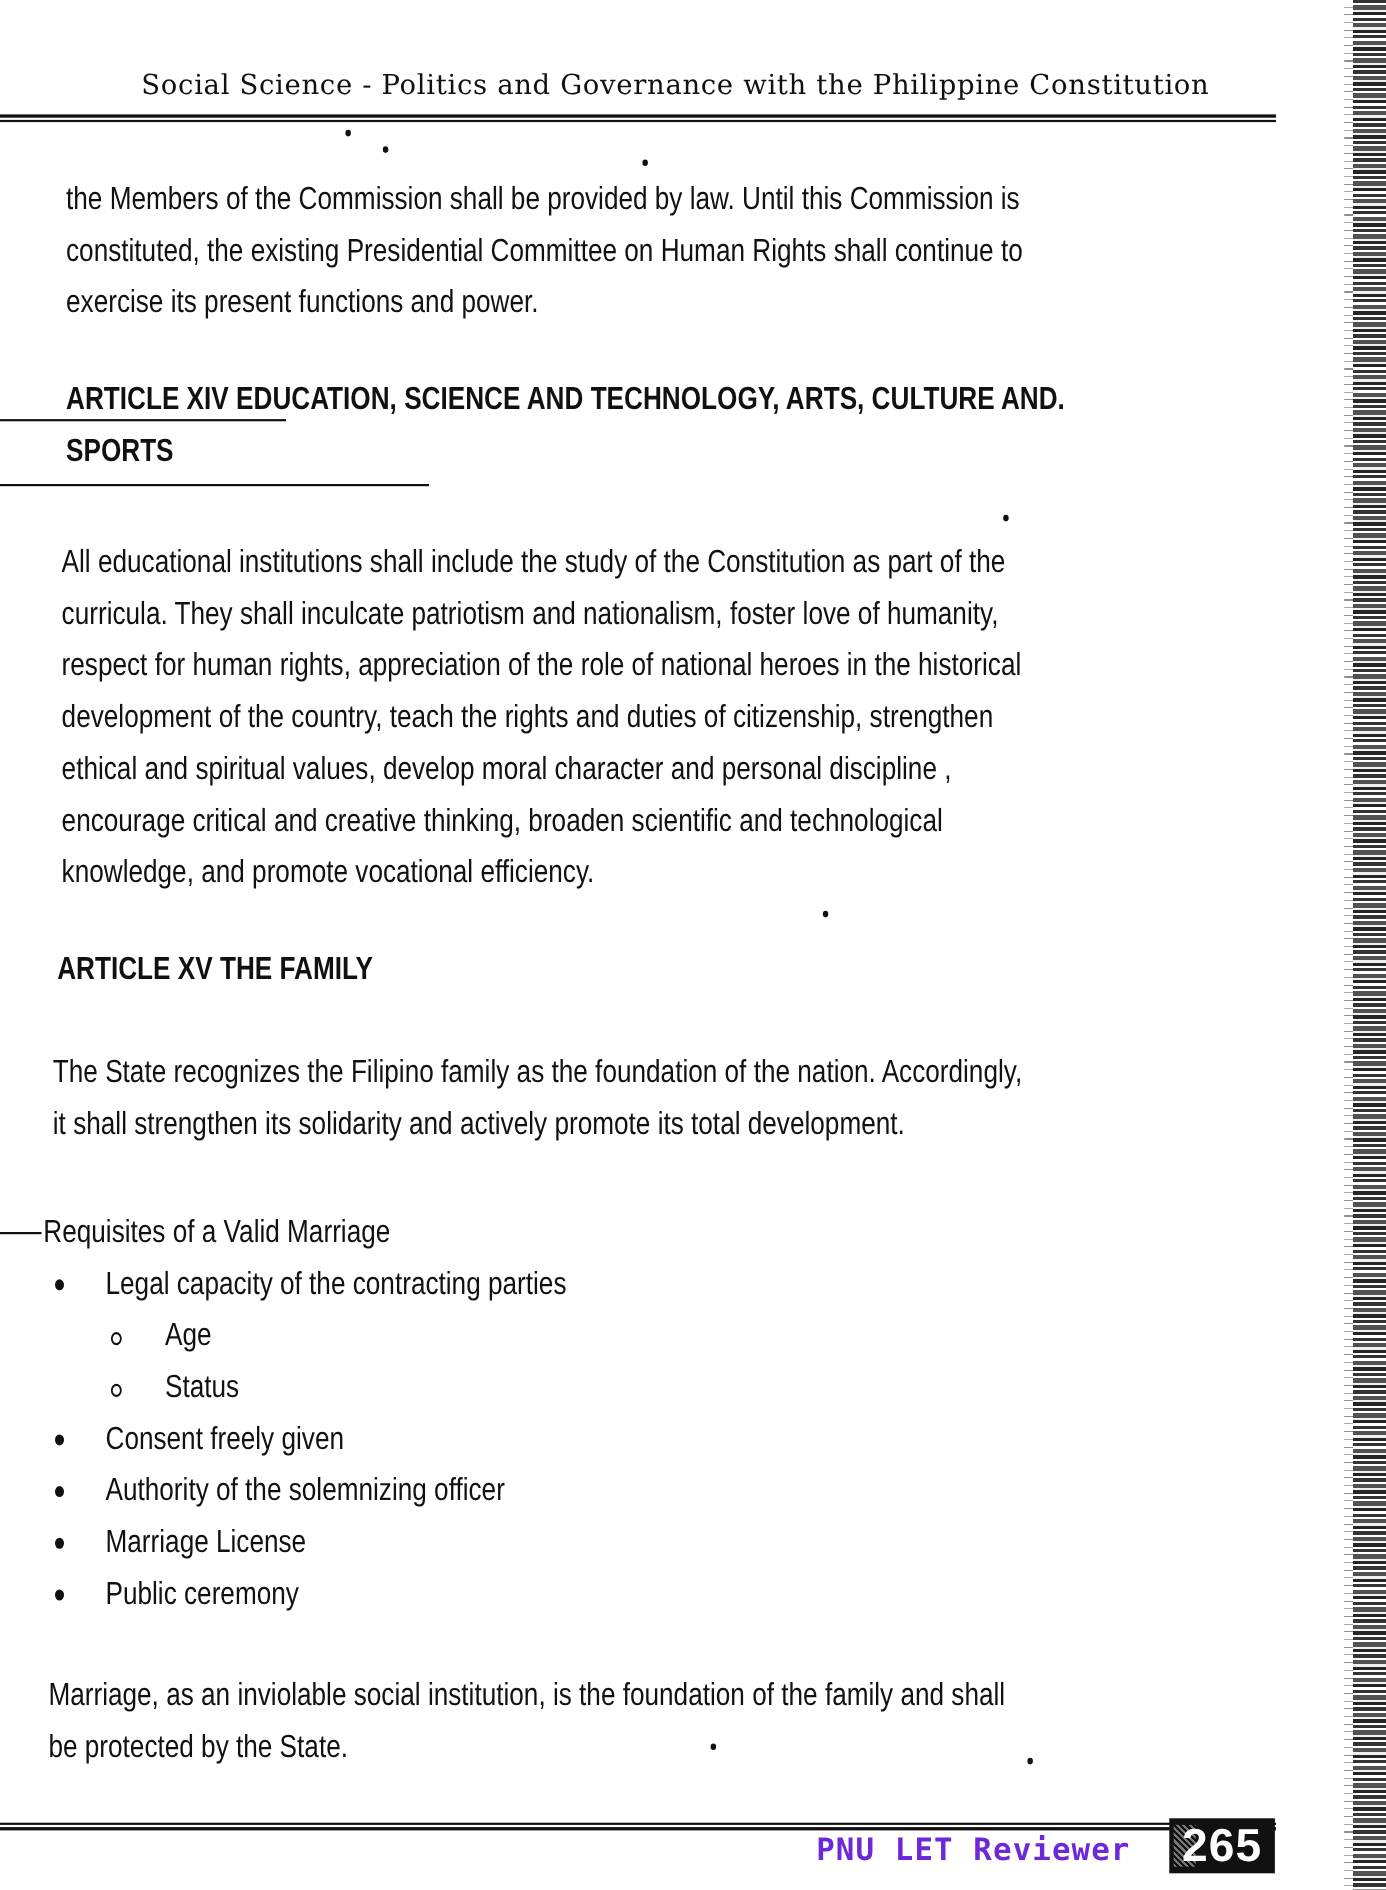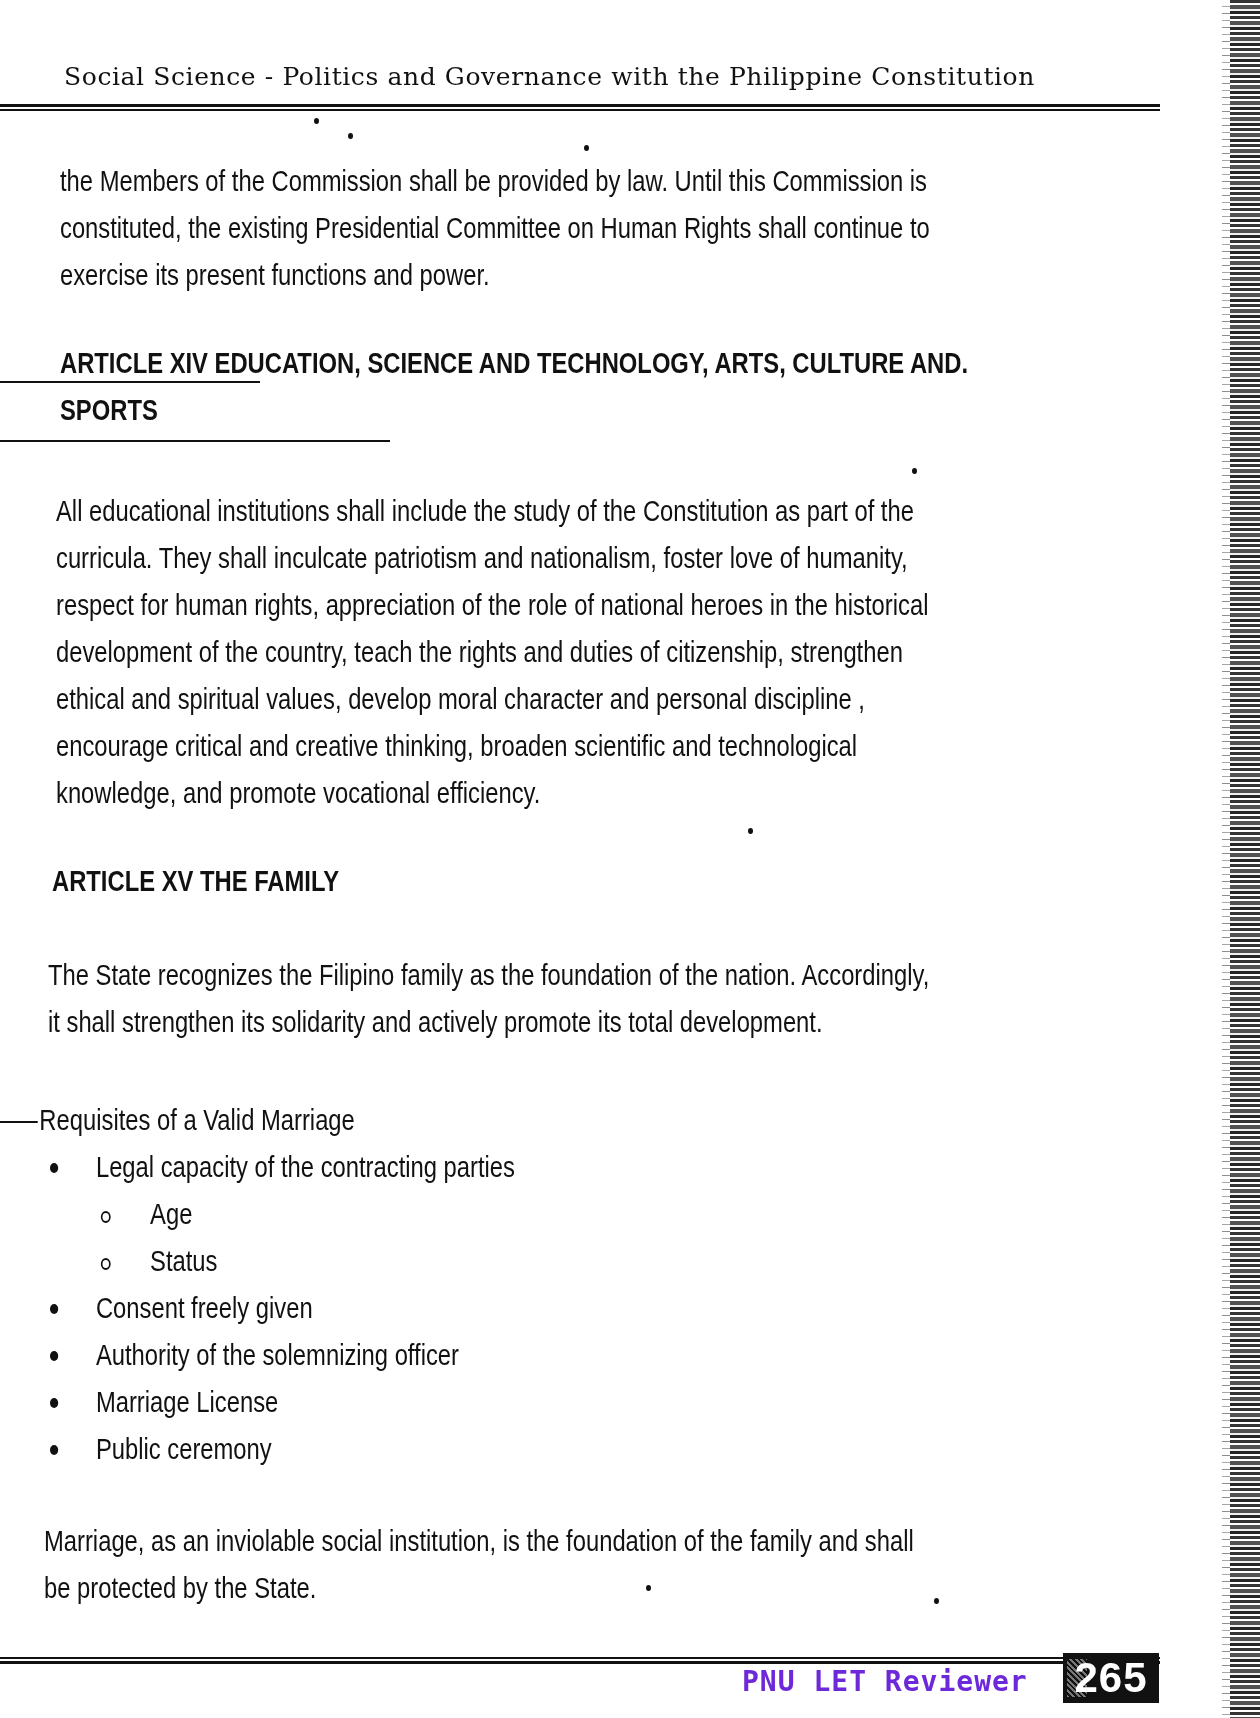--- a/index.html
+++ b/index.html
@@ -18,7 +18,7 @@
   .header {
     position:absolute; left:64px; top:62px; width:1100px;
     font-family:"DejaVu Serif", "Liberation Serif", serif;
-    font-size:25px; letter-spacing:0.6px; color:#111;
+    font-size:25px; letter-spacing:0.6px; color:#111;text-align:center;
   }
   .rule-top {
     position:absolute; left:0; top:104px; width:1160px; height:7px;

